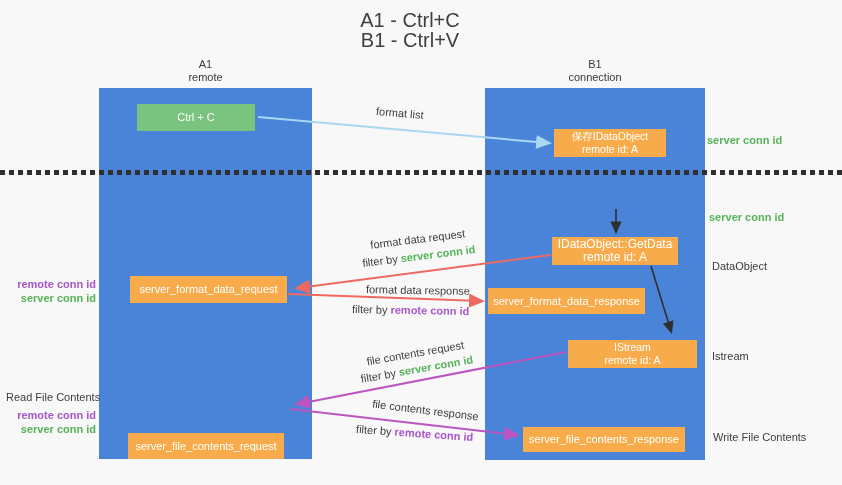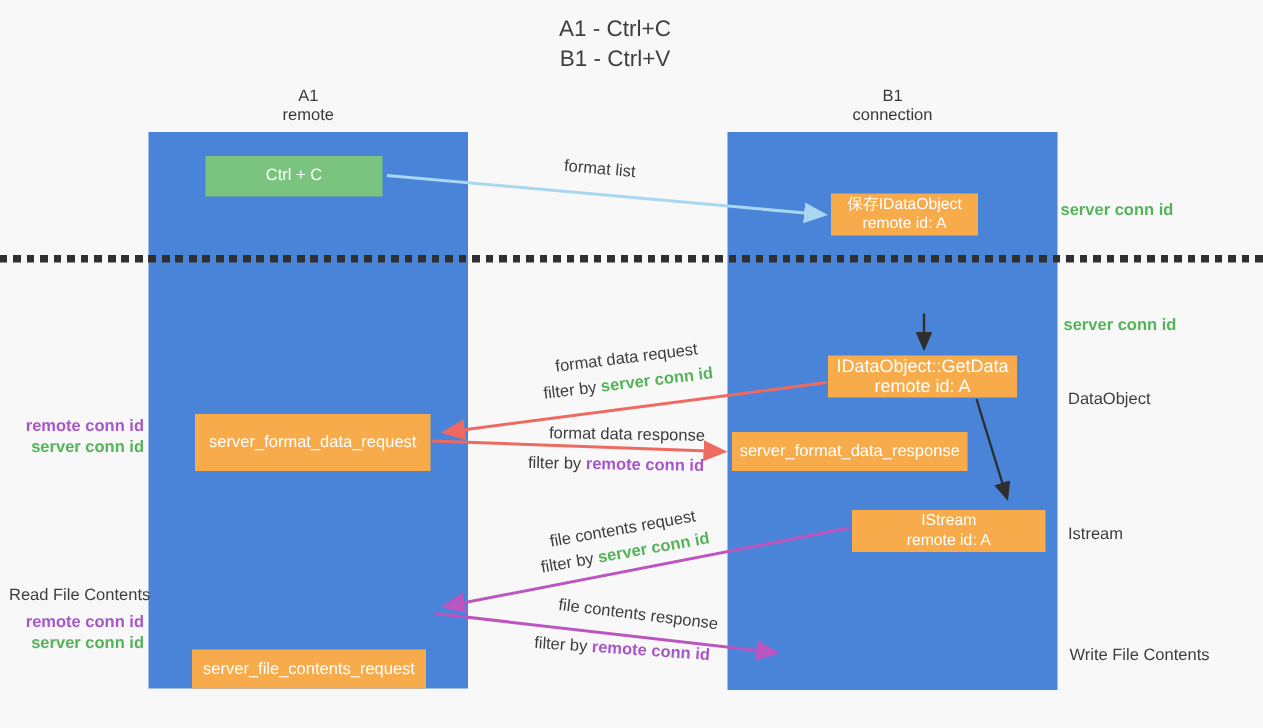--- a/index.html
+++ b/index.html
@@ -23,7 +23,7 @@
   .hdr{position:absolute;font-size:11px;line-height:13px;color:#3a3a3a;text-align:center;z-index:4;}
   .title{
     position:absolute;left:320px;top:10px;width:180px;text-align:center;
-    font-size:15px;line-height:20px;color:#3f3f3f;z-index:4;
+    font-size:20px;line-height:20px;color:#3f3f3f;z-index:4;
   }
   .bold-green{color:var(--text-green);font-weight:bold;}
   .bold-purple{color:var(--text-purple);font-weight:bold;}

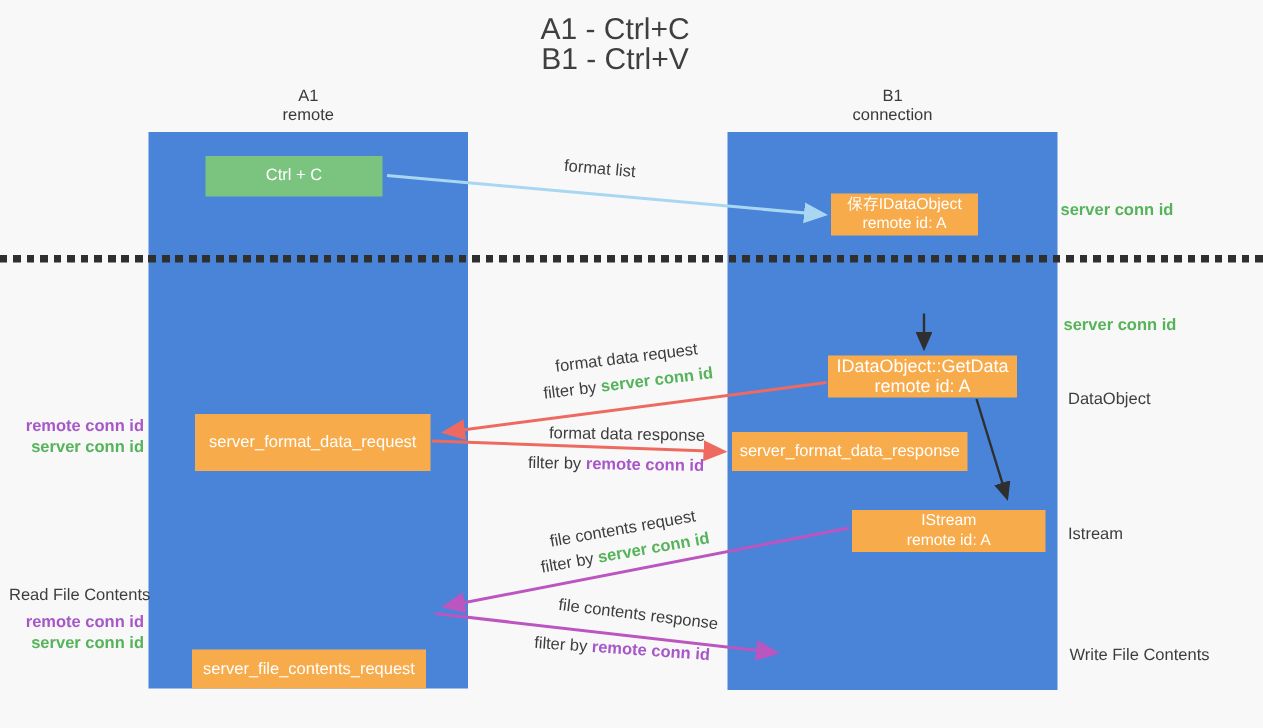--- a/index.html
+++ b/index.html
@@ -88,7 +88,7 @@
   <div class="node green" style="left:137px;top:104px;width:118px;height:27px;">
     <div>Ctrl + C</div>
   </div>
-  <div class="node orange" style="left:554px;top:129px;width:98px;height:28px;font-size:10.5px;">
+  <div class="node orange" style="left:554px;top:129px;width:112px;height:28px;font-size:10.5px;">
     <div>保存IDataObject</div>
     <div>remote id: A</div>
   </div>

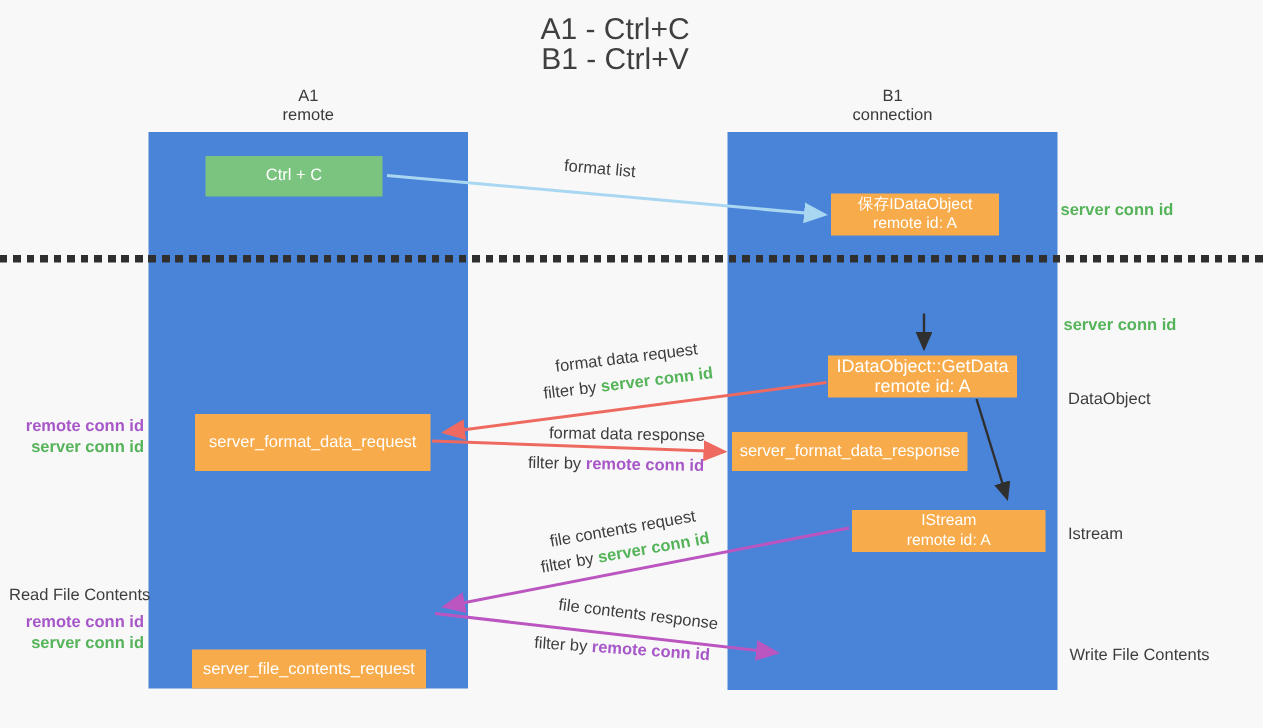--- a/index.html
+++ b/index.html
@@ -96,7 +96,7 @@
     <div>IDataObject::GetData</div>
     <div>remote id: A</div>
   </div>
-  <div class="node orange" style="left:130px;top:276px;width:157px;height:38px;">
+  <div class="node orange" style="left:130px;top:276px;width:157px;height:27px;">
     <div>server_format_data_request</div>
   </div>
   <div class="node orange" style="left:488px;top:288px;width:157px;height:26px;">

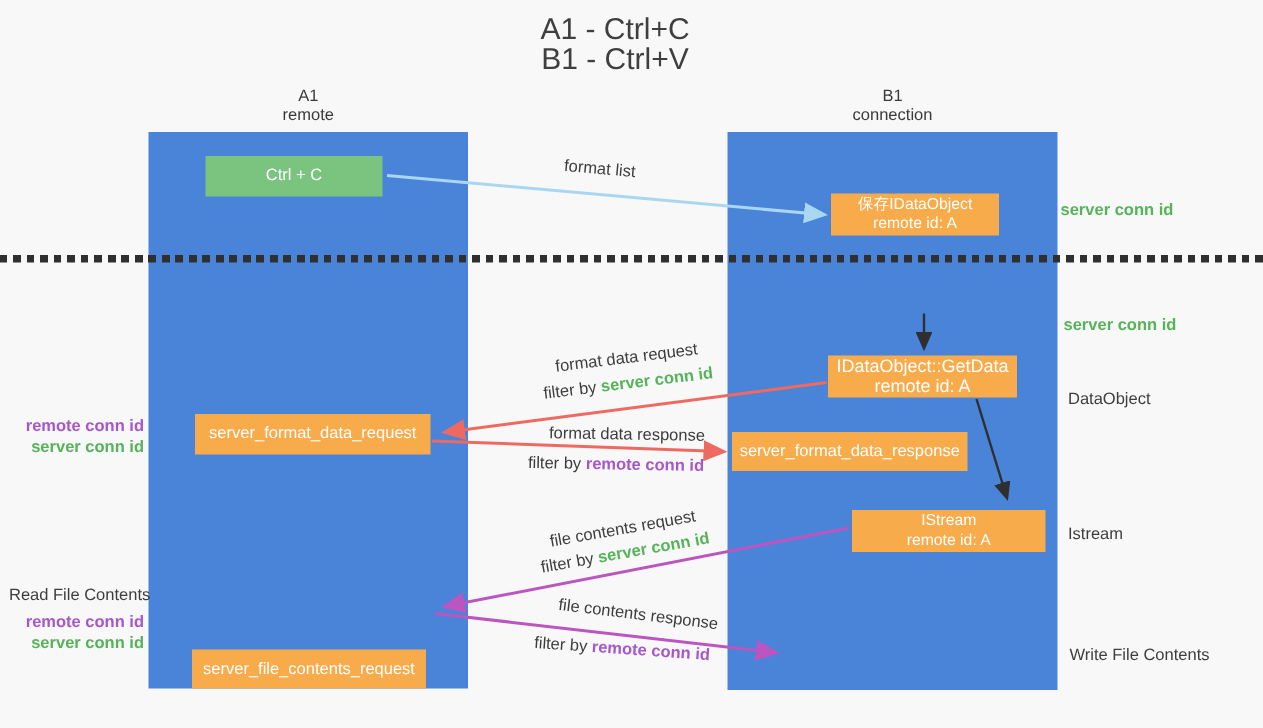--- a/index.html
+++ b/index.html
@@ -109,6 +109,9 @@
   <div class="node orange" style="left:128px;top:393px;width:156px;height:26px;margin-top:40px;">
     <div>server_file_contents_request</div>
   </div>
+  <div class="node orange" style="left:523px;top:427px;width:162px;height:25px;">
+    <div>server_file_contents_response</div>
+  </div>
 
   <div class="lbl" style="left:376px;top:107px;transform:rotate(5deg);">format list</div>
 

